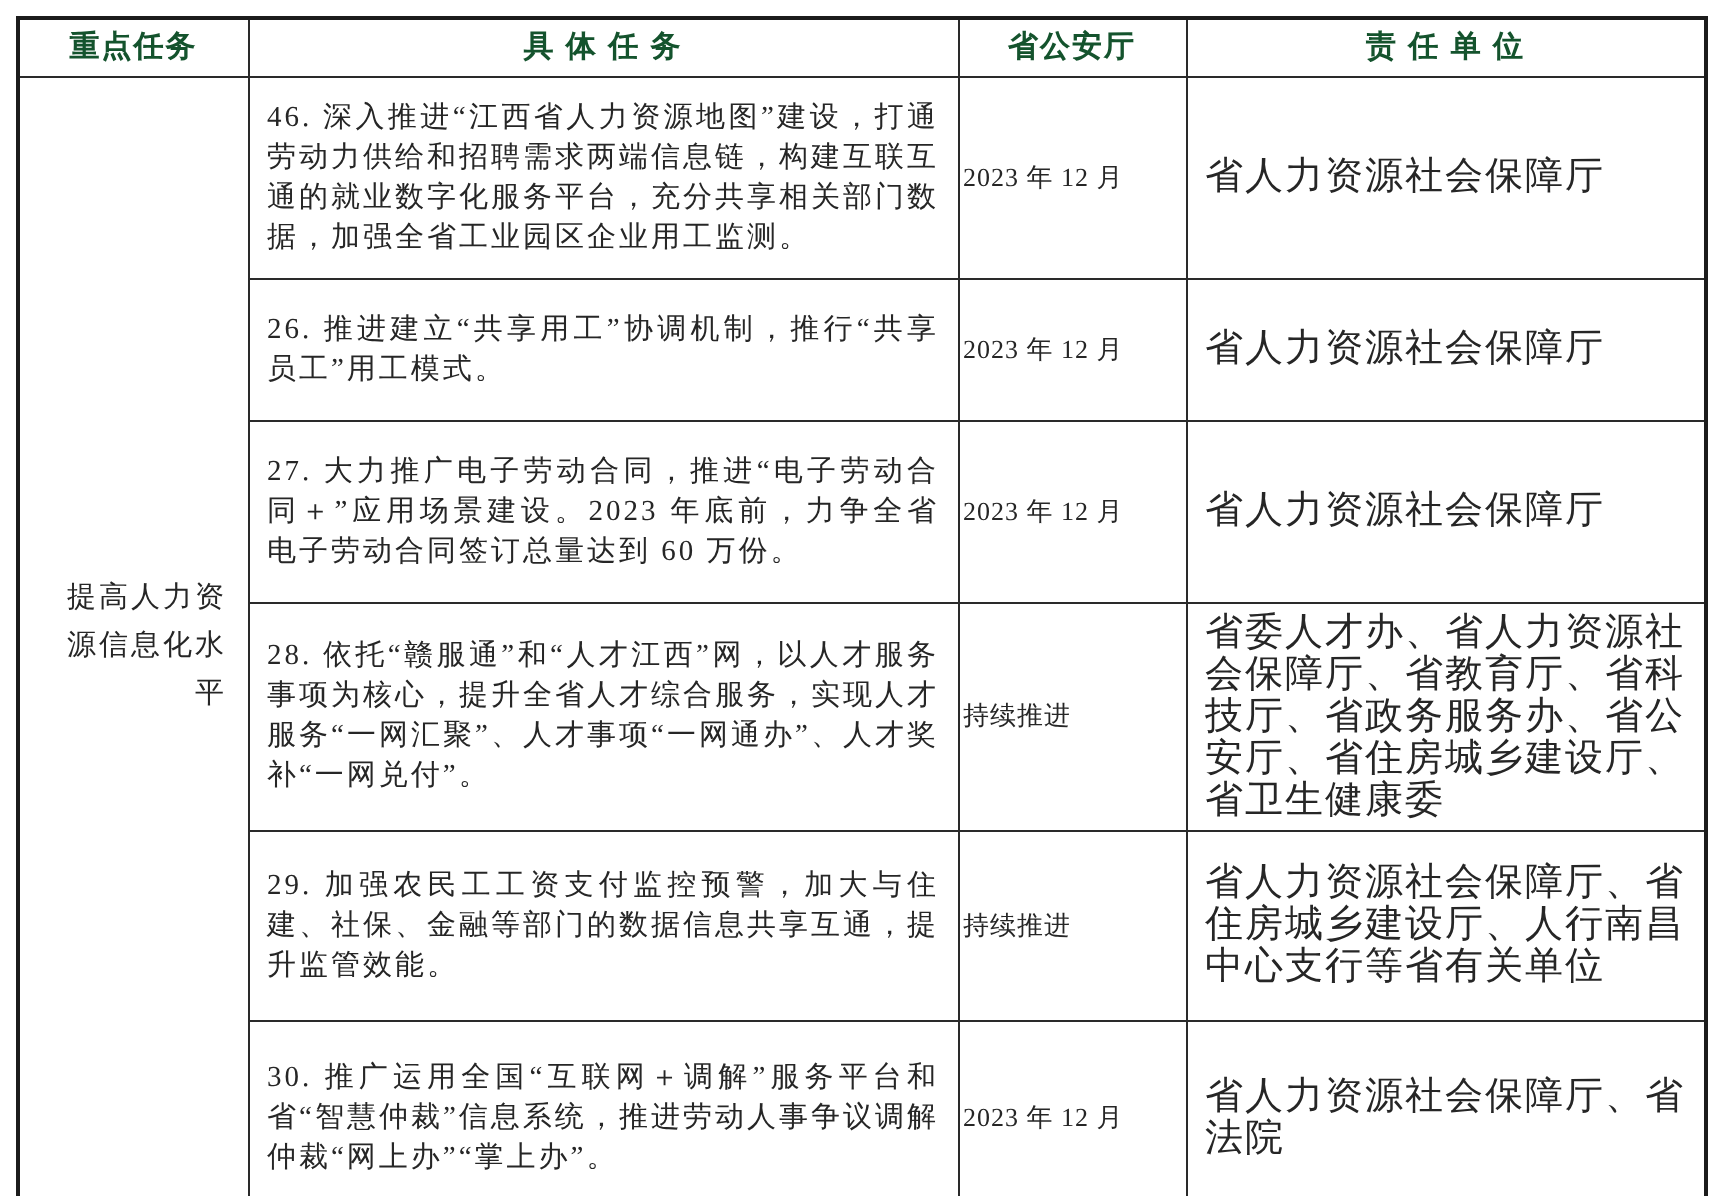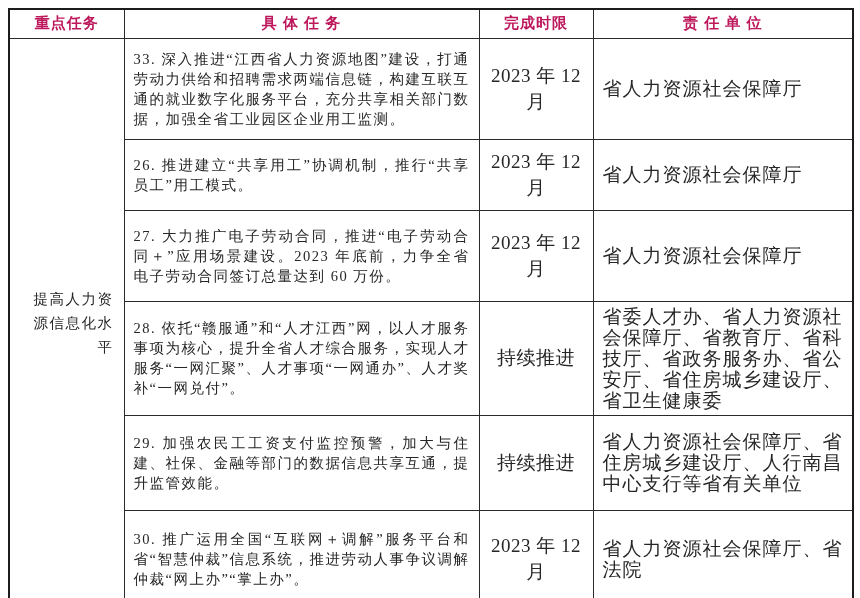--- a/index.html
+++ b/index.html
@@ -41,7 +41,7 @@
     text-align: center;
     height: 29px;
     letter-spacing: 1px;
-    color: #be185d;
+    color: #14532d;
     padding: 2px;
   }
   td.group-cell {

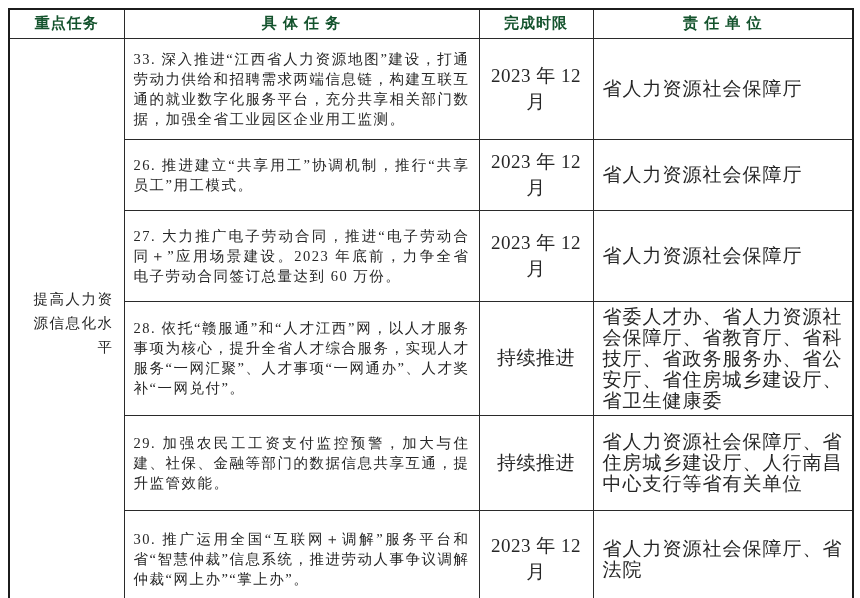--- a/index.html
+++ b/index.html
@@ -94,7 +94,7 @@
       <tr>
         <th class="header-cell">重点任务</th>
         <th class="header-cell">具 体 任 务</th>
-        <th class="header-cell">完成时限</th>
+        <th class="header-cell">省公安厅</th>
         <th class="header-cell">责 任 单 位</th>
       </tr>
     </thead>

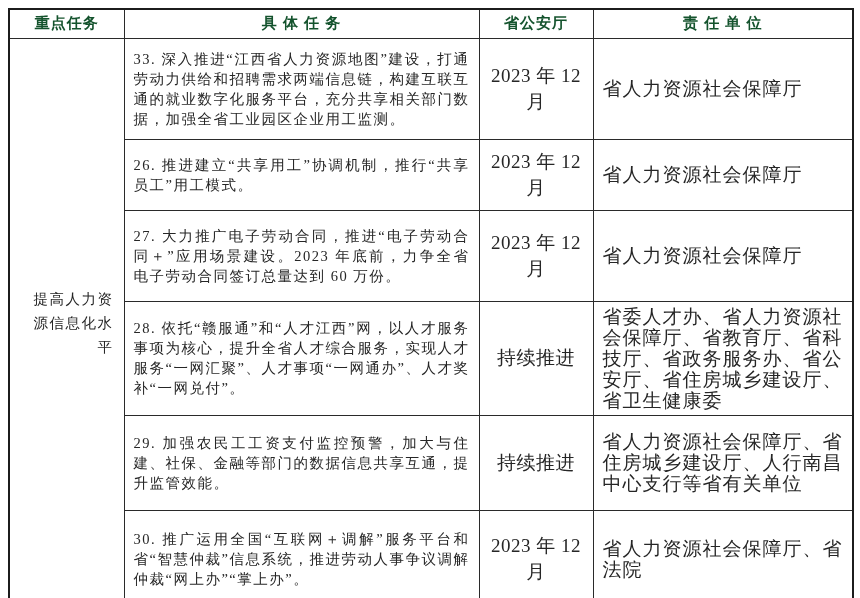--- a/index.html
+++ b/index.html
@@ -101,7 +101,7 @@
     <tbody>
       <tr class="r25">
         <td class="group-cell" rowspan="6">提高人力资源信息化水平</td>
-        <td class="task-cell">33. 深入推进“江西省人力资源地图”建设，打通劳动力供给和招聘需求两端信息链，构建互联互通的就业数字化服务平台，充分共享相关部门数据，加强全省工业园区企业用工监测。</td>
+        <td class="task-cell">46. 深入推进“江西省人力资源地图”建设，打通劳动力供给和招聘需求两端信息链，构建互联互通的就业数字化服务平台，充分共享相关部门数据，加强全省工业园区企业用工监测。</td>
         <td class="deadline-cell">2023 年 12 月</td>
         <td class="unit-cell">省人力资源社会保障厅</td>
       </tr>

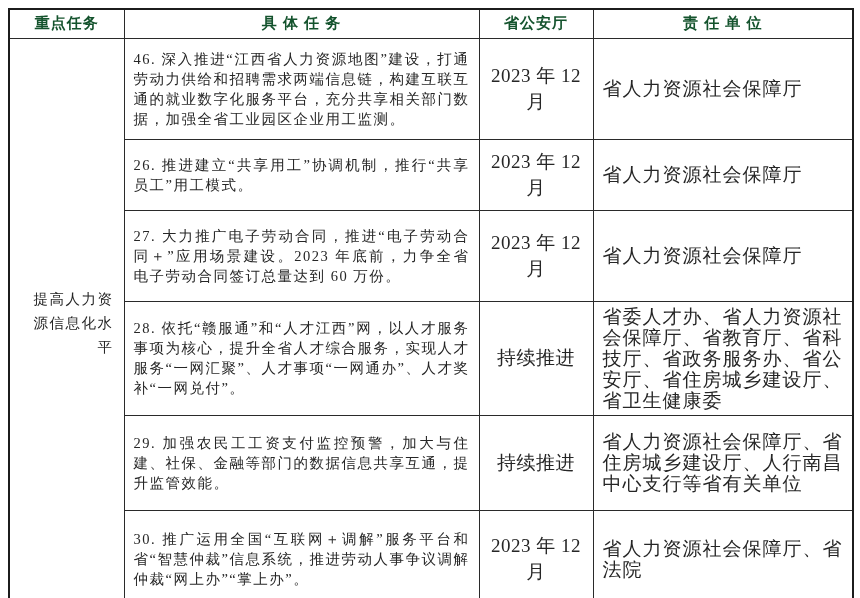--- a/index.html
+++ b/index.html
@@ -60,8 +60,8 @@
     padding: 5px 9px;
   }
   td.deadline-cell {
-    text-align: center;
-    font-size: 19px;
+    text-align: left;
+    font-size: 13px;
     letter-spacing: 0.5px;
     padding: 2px;
   }

